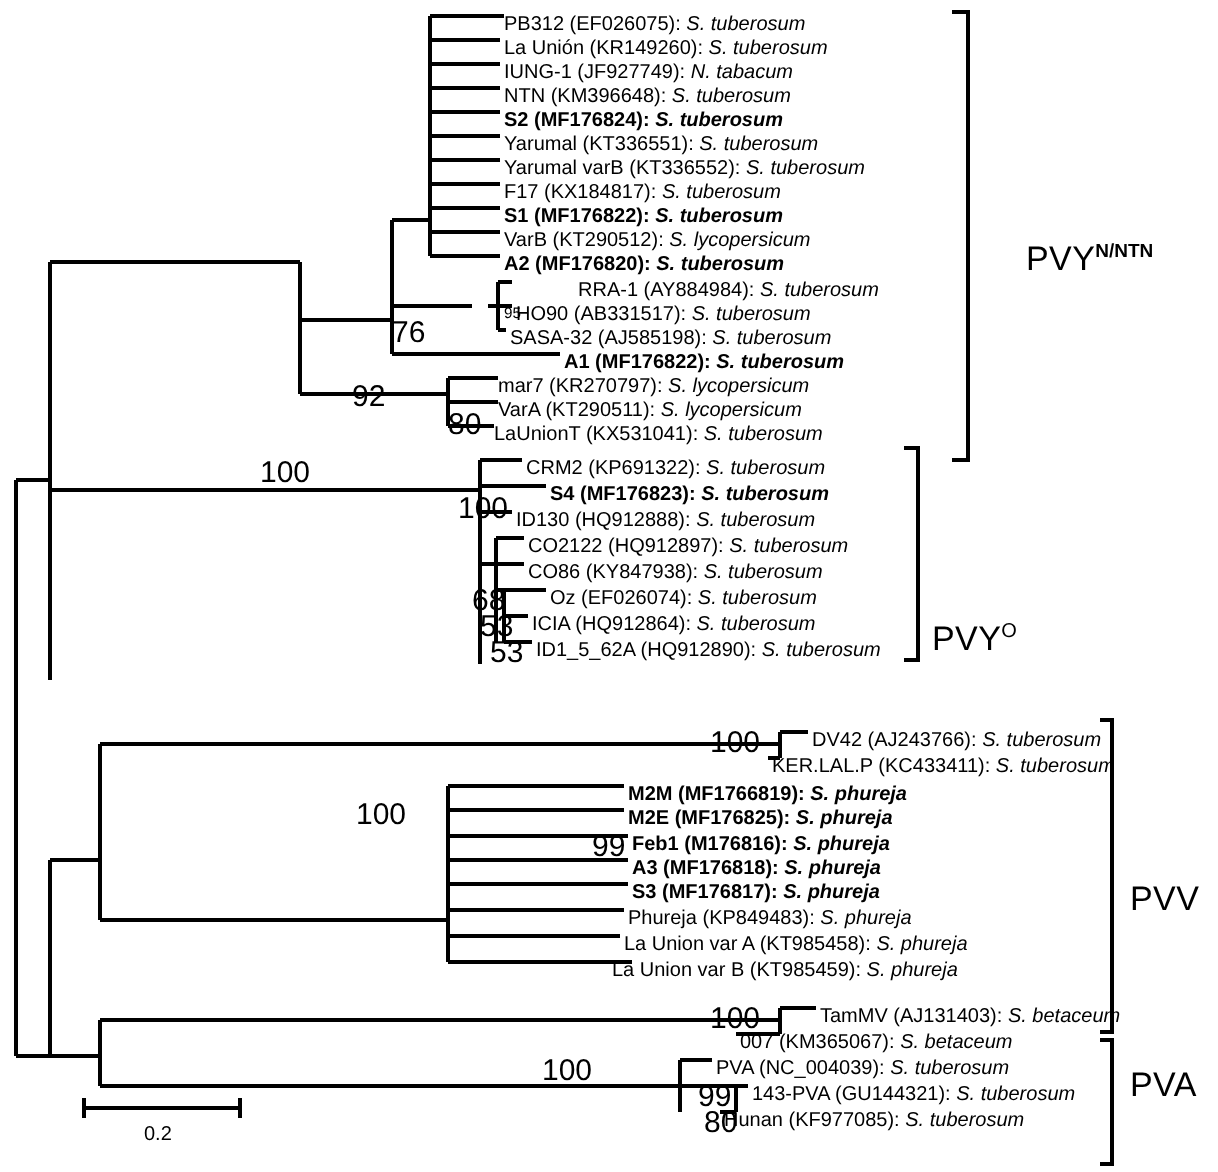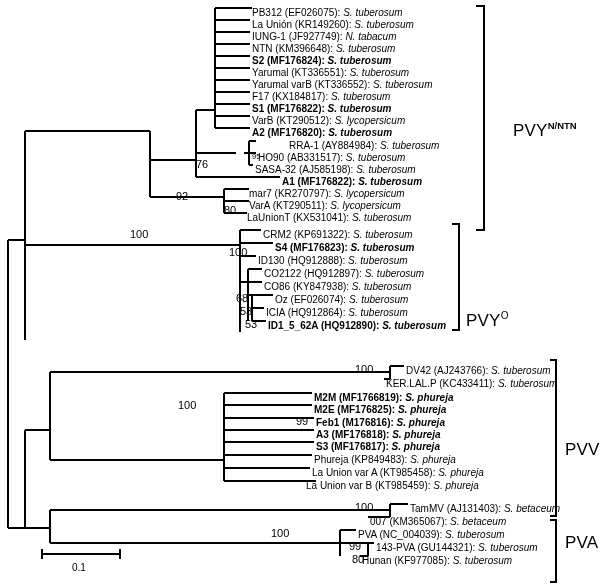--- a/index.html
+++ b/index.html
@@ -36,7 +36,7 @@
 
   .boot {
     position: absolute;
-    font-size: 11px;
+    font-size: 15px;
     color: #000;
     white-space: nowrap;
     text-align: right;

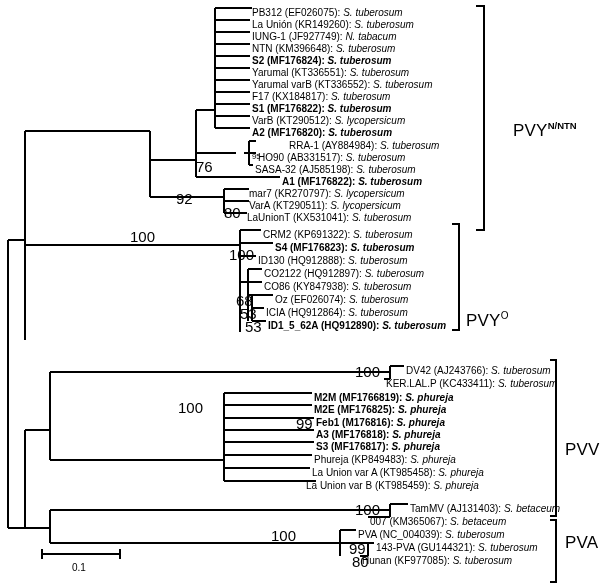--- a/index.html
+++ b/index.html
@@ -219,7 +219,7 @@
       <div class="taxon" style="left: 264px; top: 282px;"><span class="nm">CO86 (KY847938): </span><span class="host">S. tuberosum</span></div>
       <div class="taxon" style="left: 275px; top: 295px;"><span class="nm">Oz (EF026074): </span><span class="host">S. tuberosum</span></div>
       <div class="taxon" style="left: 266px; top: 308px;"><span class="nm">ICIA (HQ912864): </span><span class="host">S. tuberosum</span></div>
-      <div class="taxon" style="left: 268px; top: 321px; font-weight: bold;"><span class="nm">ID1_5_62A (HQ912890): </span><span class="host">S. tuberosum</span></div>
+      <div class="taxon" style="left: 268px; top: 321px;"><span class="nm">ID1_5_62A (HQ912890): </span><span class="host">S. tuberosum</span></div>
       <div class="taxon" style="left: 406px; top: 366px;"><span class="nm">DV42 (AJ243766): </span><span class="host">S. tuberosum</span></div>
       <div class="taxon" style="left: 386px; top: 379px;"><span class="nm">KER.LAL.P (KC433411): </span><span class="host">S. tuberosum</span></div>
       <div class="taxon bold" style="left: 314px; top: 393px;"><span class="nm">M2M (MF1766819): </span><span class="host">S. phureja</span></div>

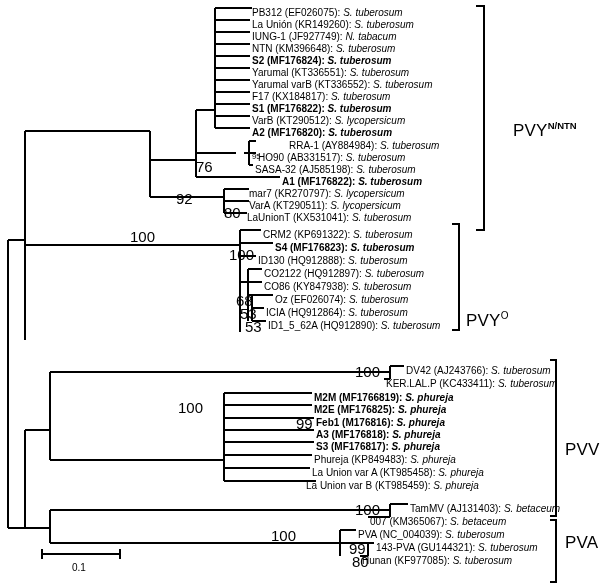--- a/index.html
+++ b/index.html
@@ -261,7 +261,7 @@
       <div class="clade-label plain" style="left: 565px; top: 533px;"><span>PVA</span></div>
     </div>
 
-  <div class="scale-label" style="left:72px; top:562px;">0.1</div>
+  <div class="scale-label" style="left:72px; top:562px;">0.2</div>
 
 </div>
 

